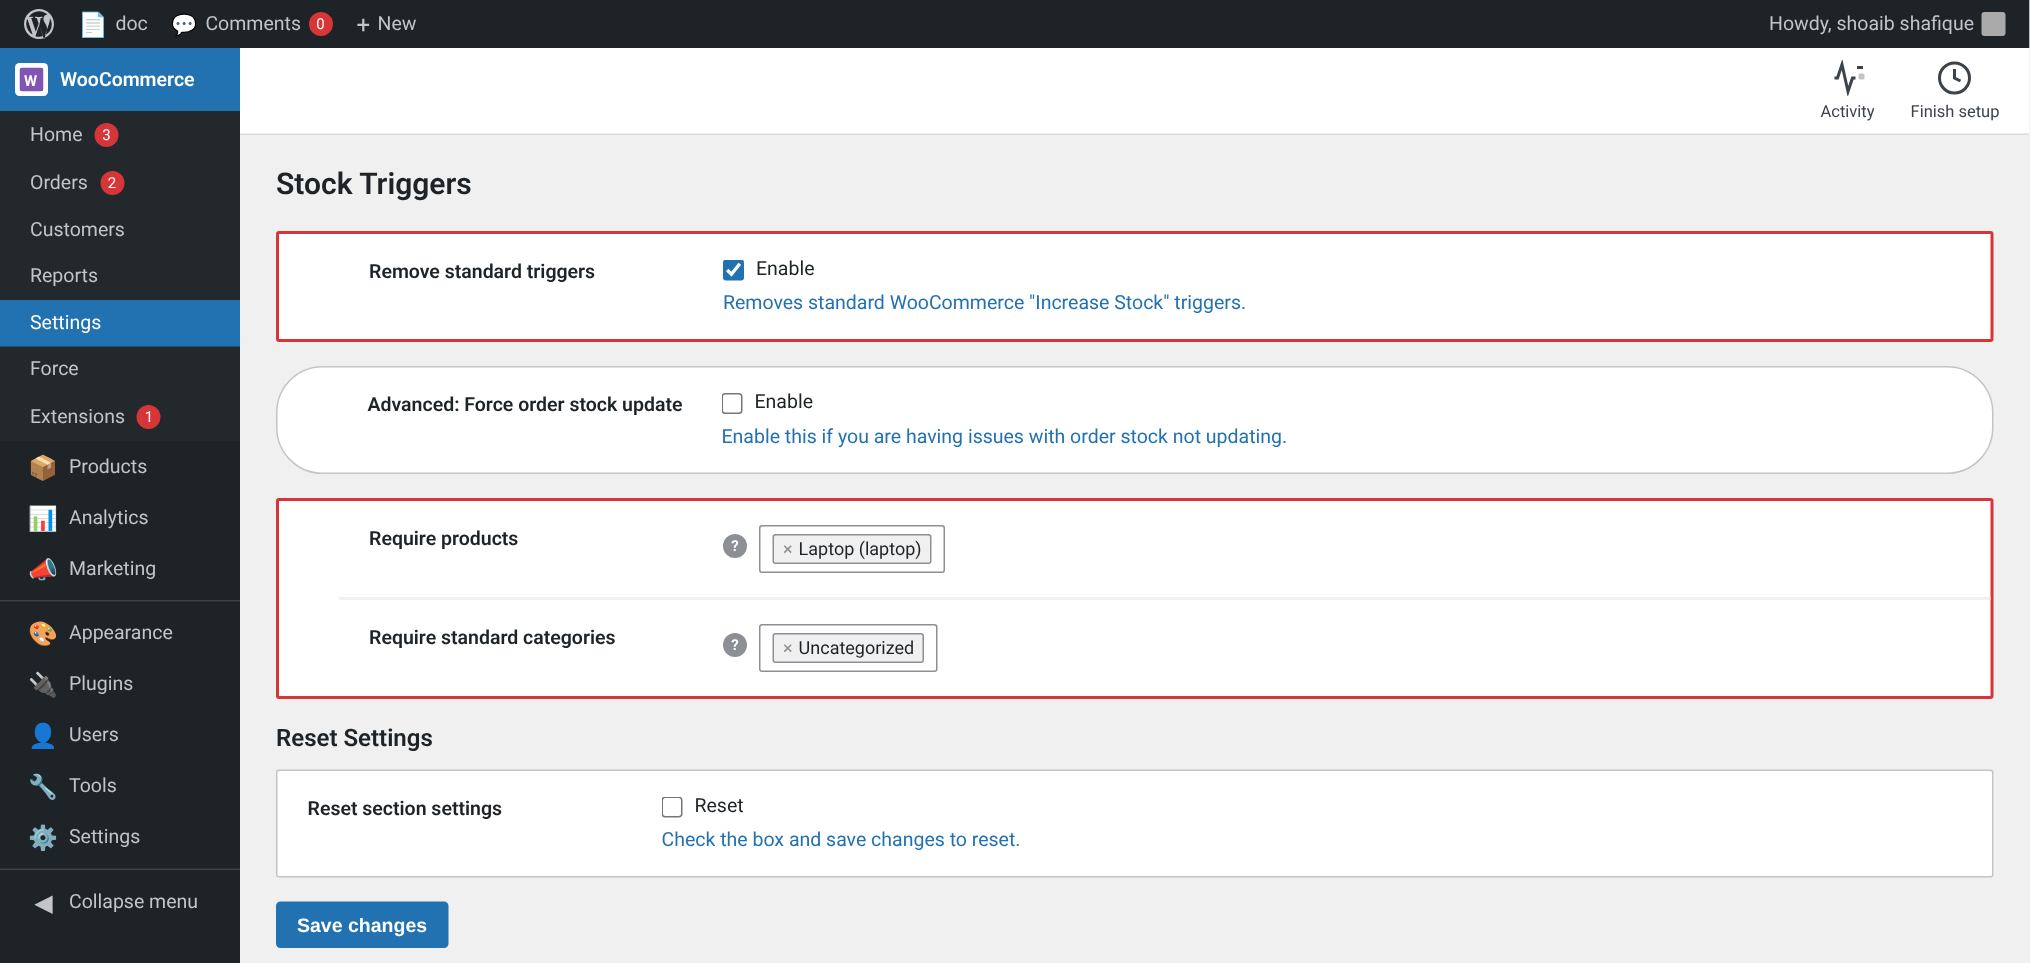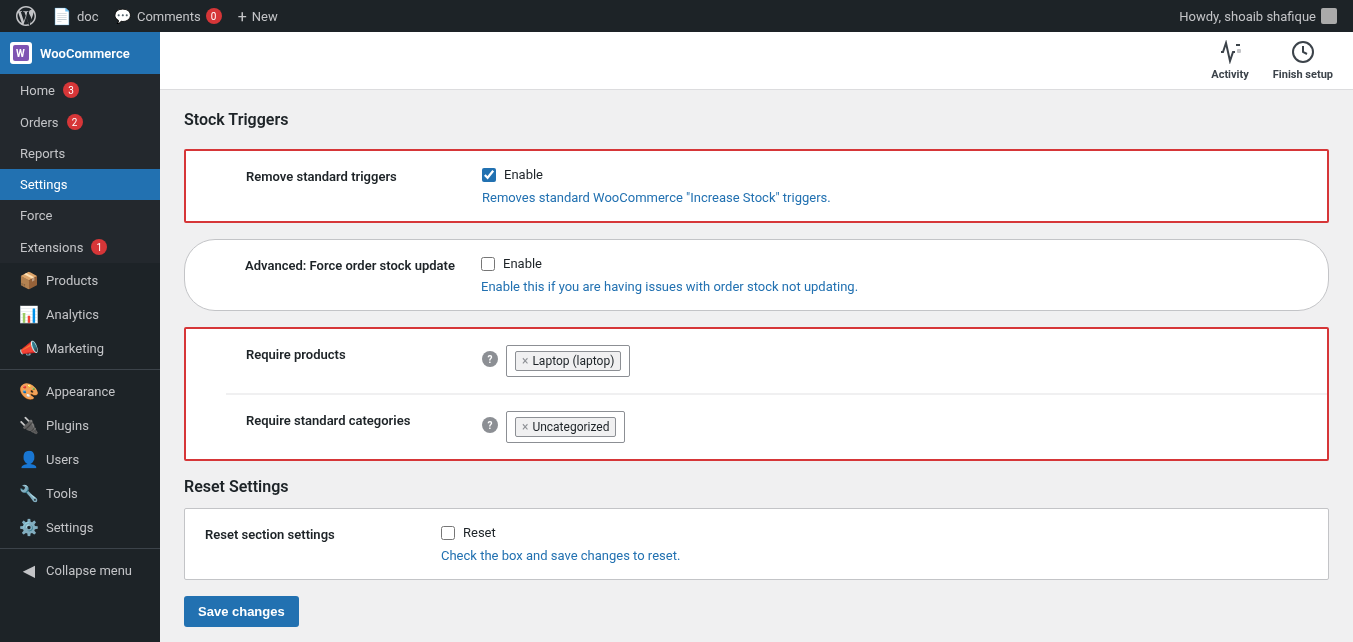--- a/index.html
+++ b/index.html
@@ -71,7 +71,6 @@
       padding: 8px 20px;
       gap: 24px;
       flex-shrink: 0;
-      font-weight: bold;
     }
     .top-icon-item { display: flex; flex-direction: column; align-items: center; gap: 4px; cursor: pointer; color: #3c434a; font-size: 11px; }
     .top-icon-item svg { width: 24px; height: 24px; }

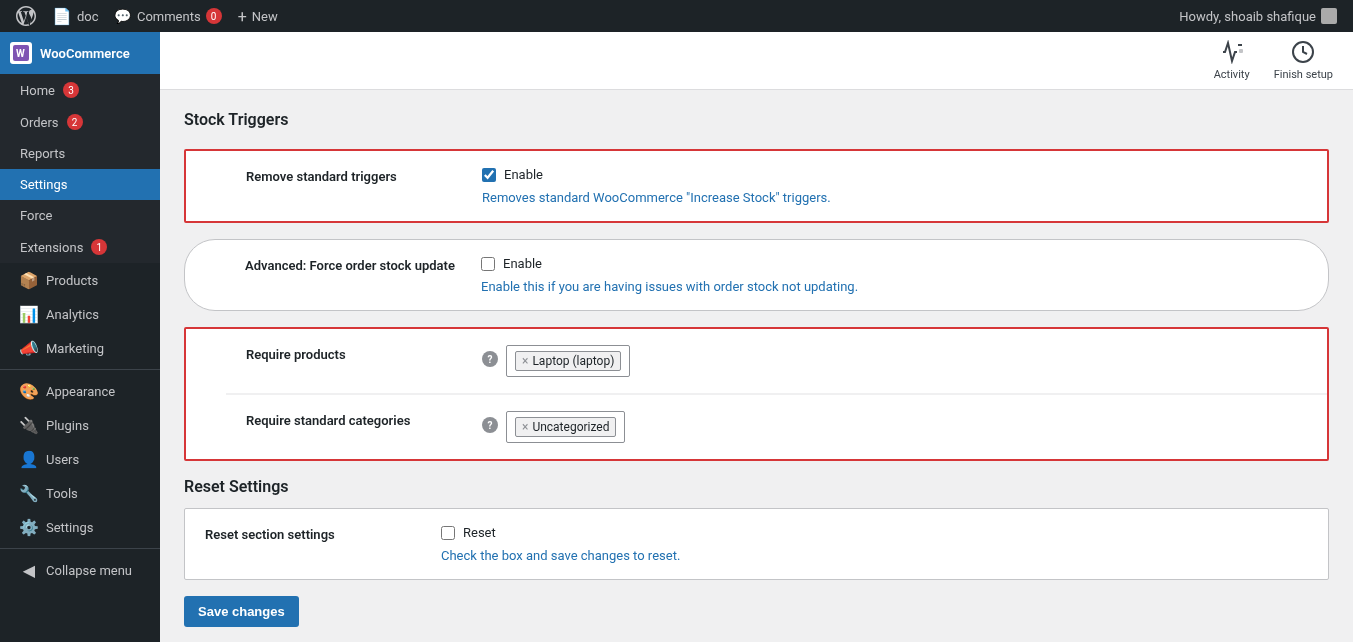--- a/index.html
+++ b/index.html
@@ -85,7 +85,7 @@
     }
 
     .page-title {
-      font-size: 16px;
+      font-size: 20px;
       font-weight: 600;
       color: #1d2327;
       margin-bottom: 20px;

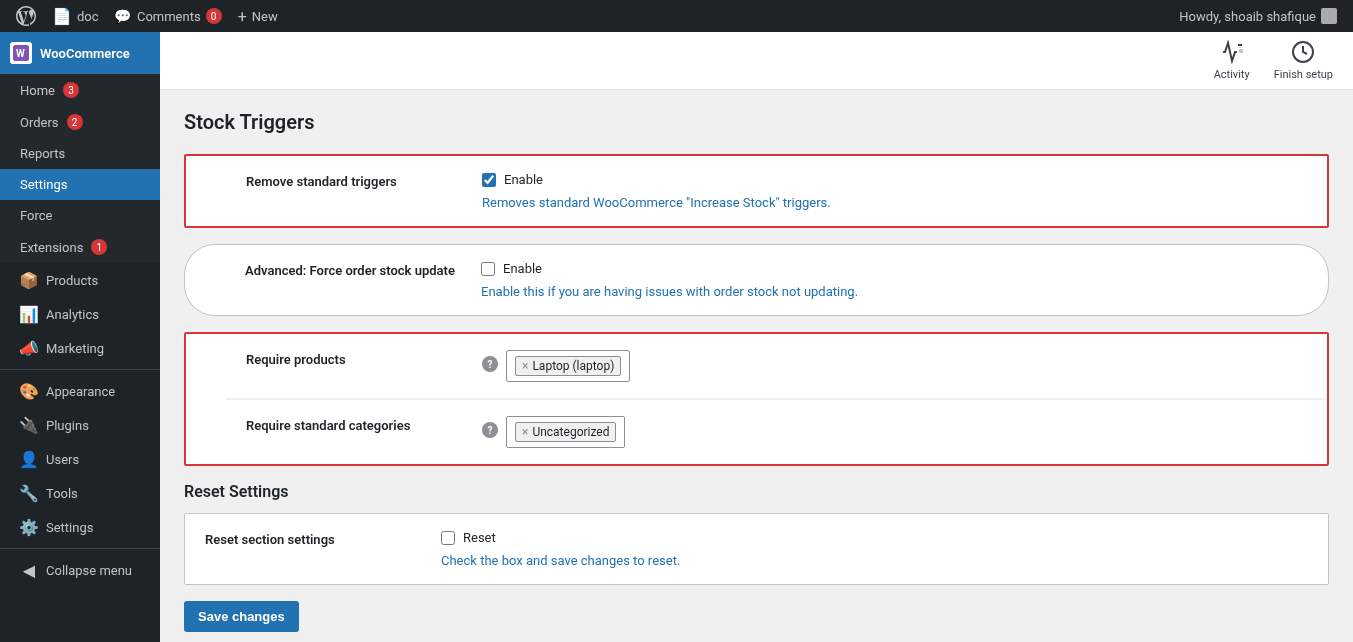--- a/index.html
+++ b/index.html
@@ -241,6 +241,9 @@
       <div class="menu-item">
         <span>Orders</span>
         <span class="menu-badge">2</span>
+      </div>
+      <div class="menu-item">
+        <span>Customers</span>
       </div>
       <div class="menu-item">
         <span>Reports</span>

